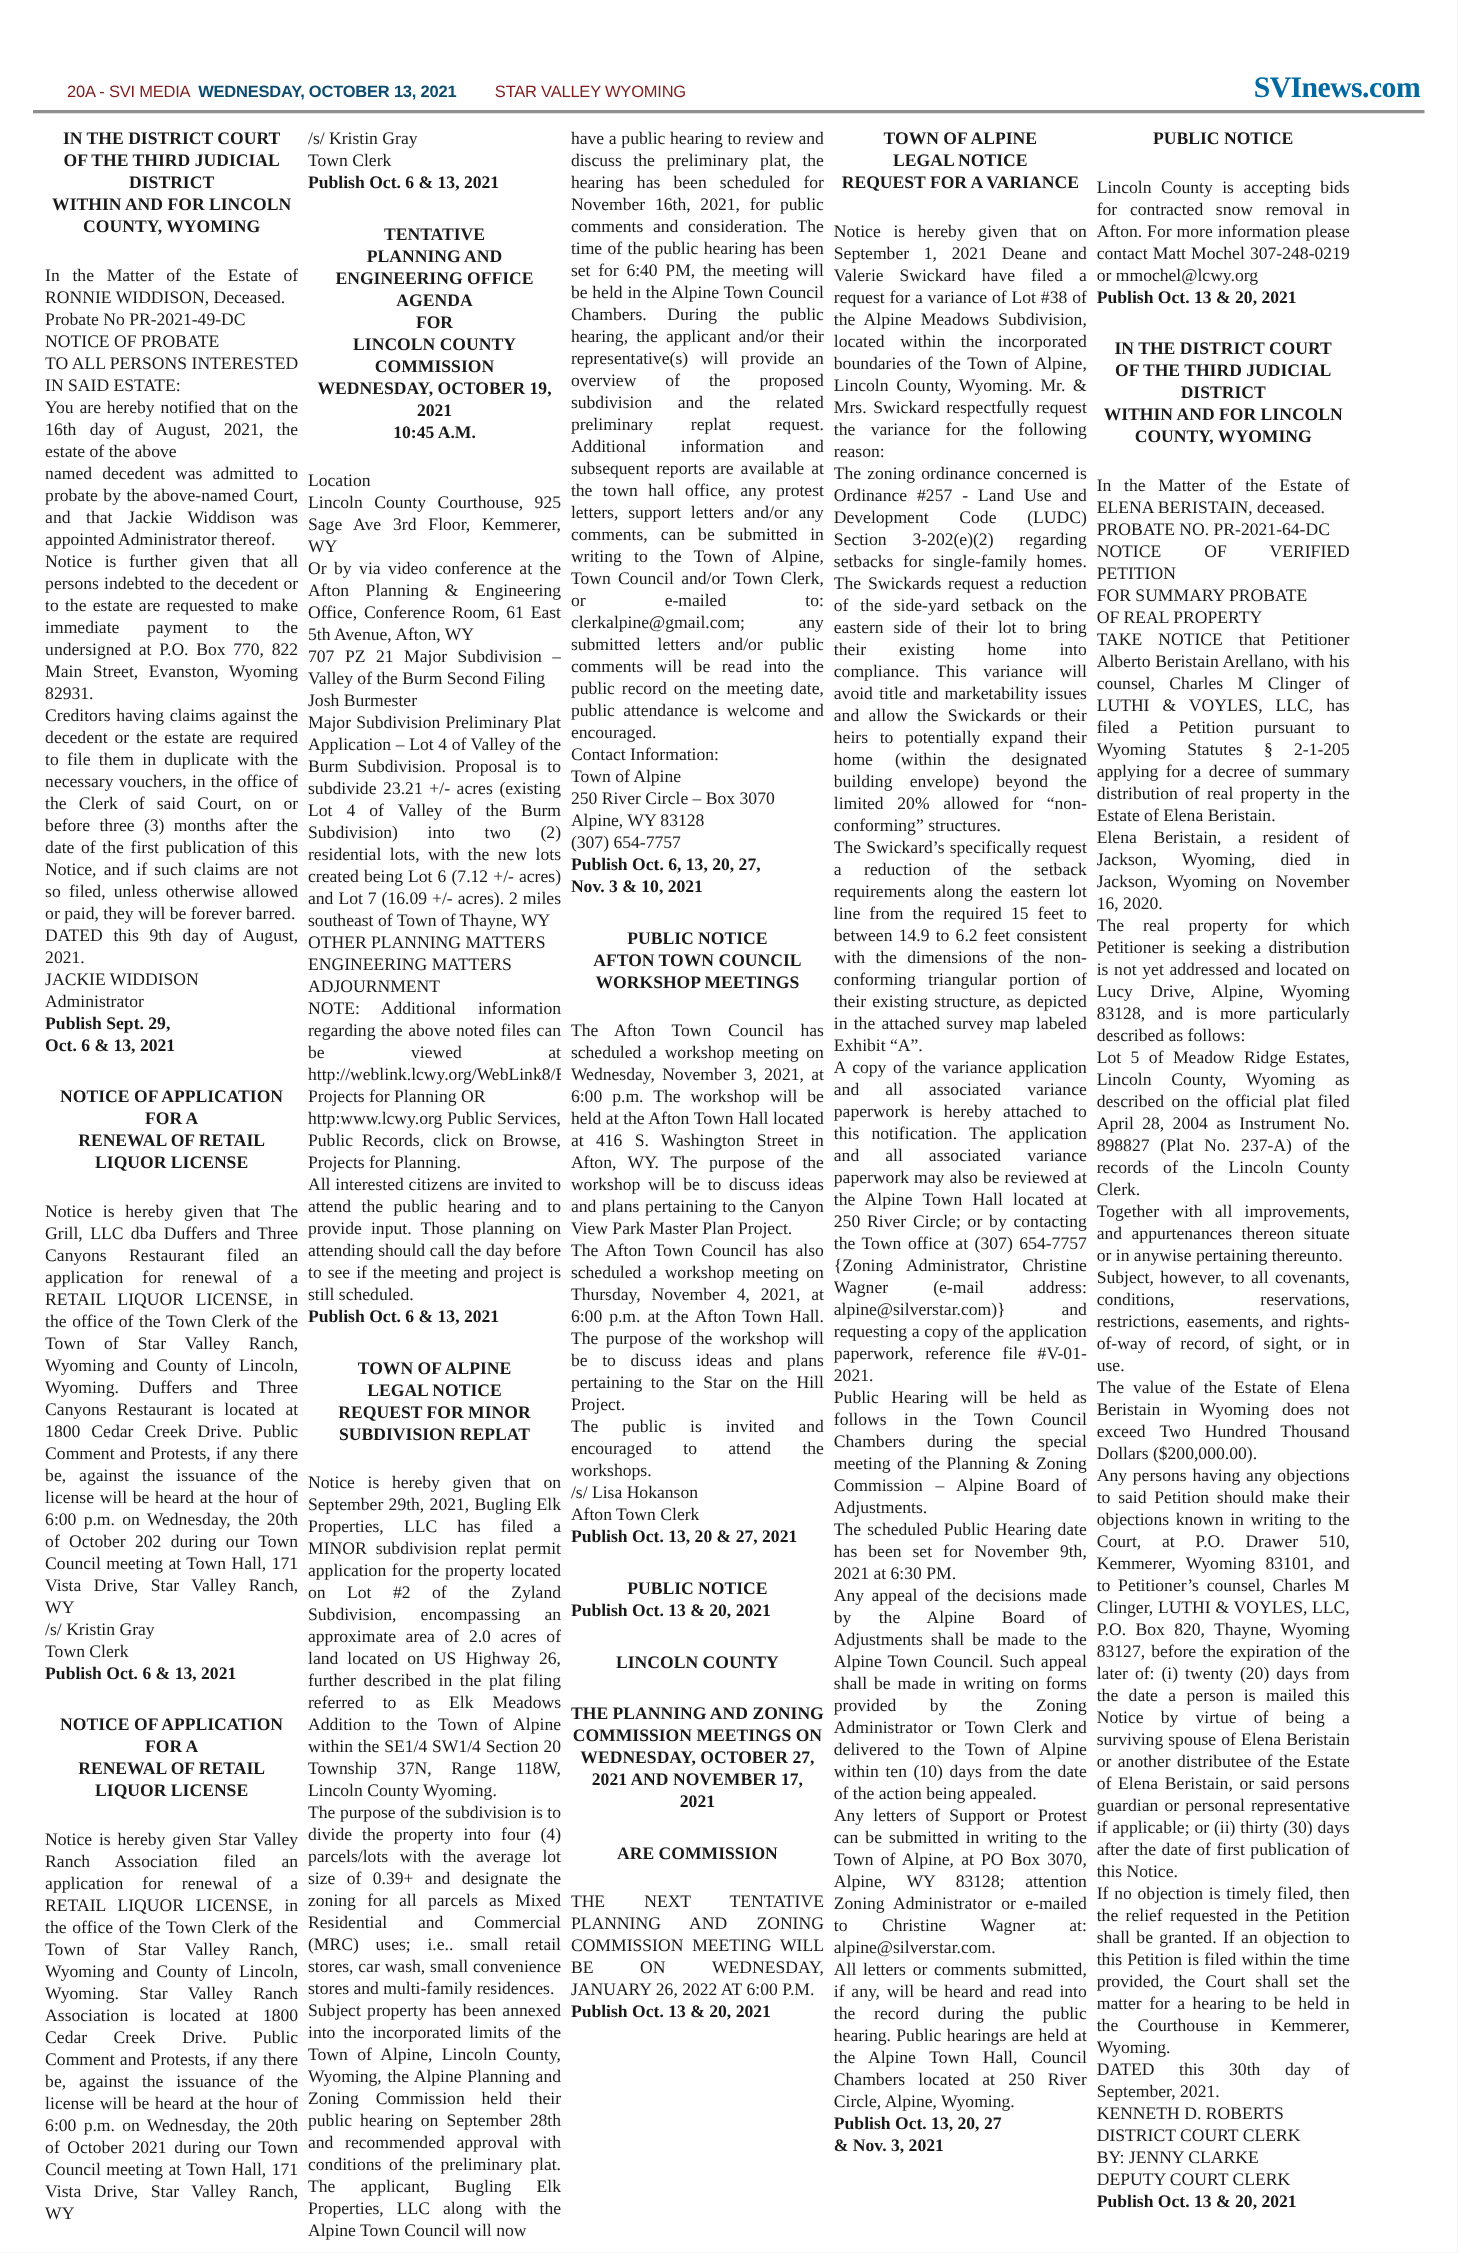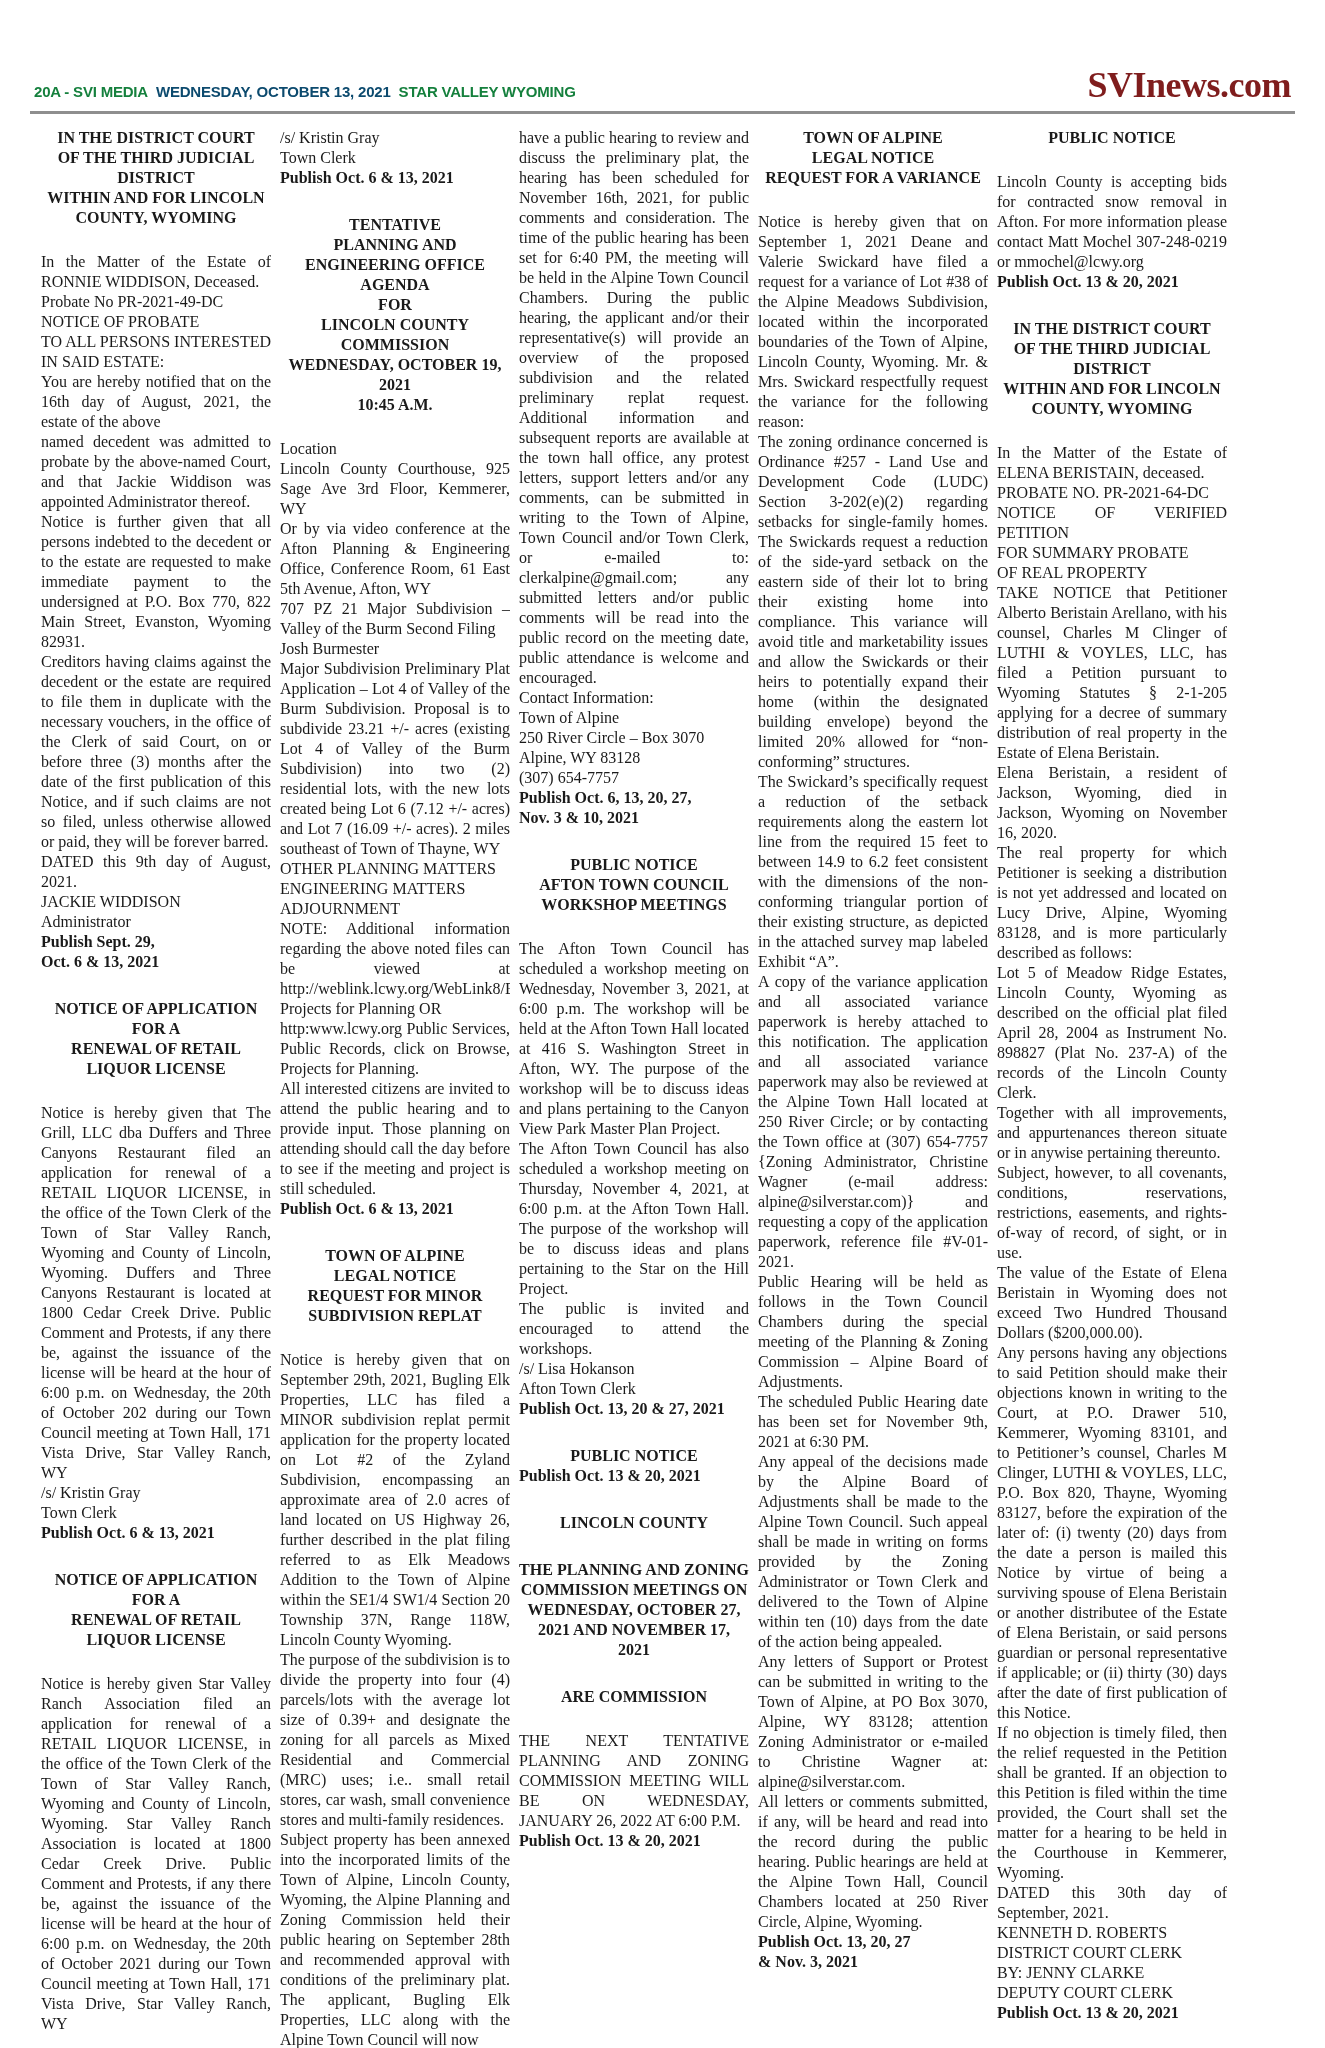--- a/index.html
+++ b/index.html
@@ -22,7 +22,7 @@
     font-family: "Liberation Sans", "DejaVu Sans", sans-serif;
   }
   .mast-left { font-size: 15px; letter-spacing: -0.2px; white-space: nowrap; }
-  .m-gray { color: #15803d; font-weight: 700; }
+  .m-gray { color: #7f1d1d; font-weight: 400; margin-left: 27px; }
   .m-dark { color: #0c4a6e; font-weight: 700; margin: 0 4px; }
   .mast-site {
     font-family: "Liberation Serif", "DejaVu Serif", serif;

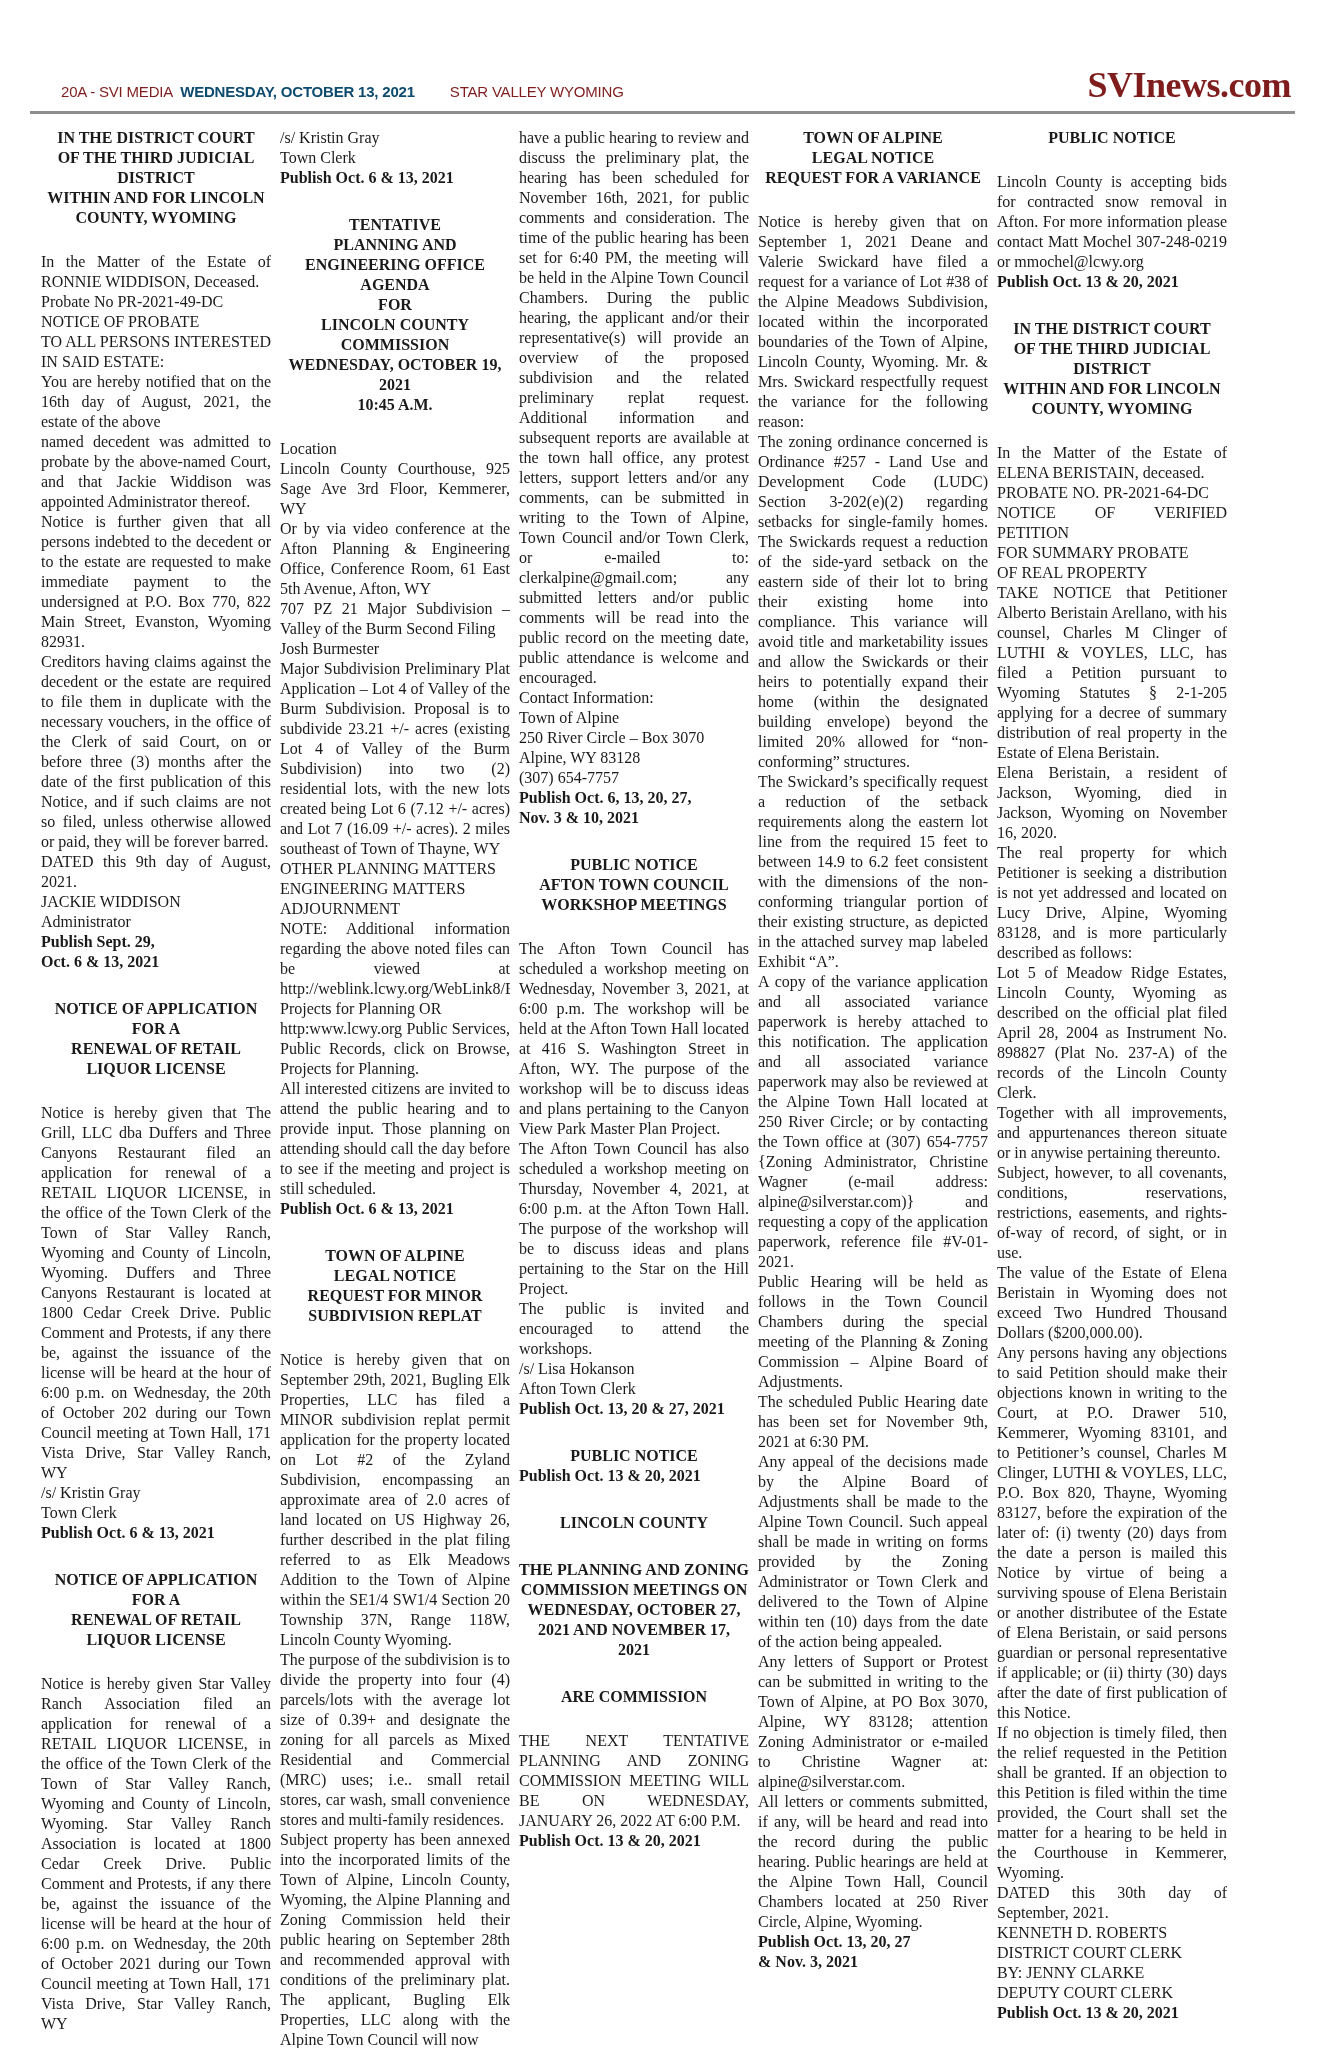--- a/index.html
+++ b/index.html
@@ -27,9 +27,9 @@
   .mast-site {
     font-family: "Liberation Serif", "DejaVu Serif", serif;
     font-weight: 700;
-    font-size: 36px;
+    font-size: 27px;
     letter-spacing: -0.5px;
-    color: #7f1d1d;
+    color: #0369a1;
   }
   .rule { margin: 5px 30px 0 30px; border-top: 3px solid #8e8e8e; }
   .columns {

